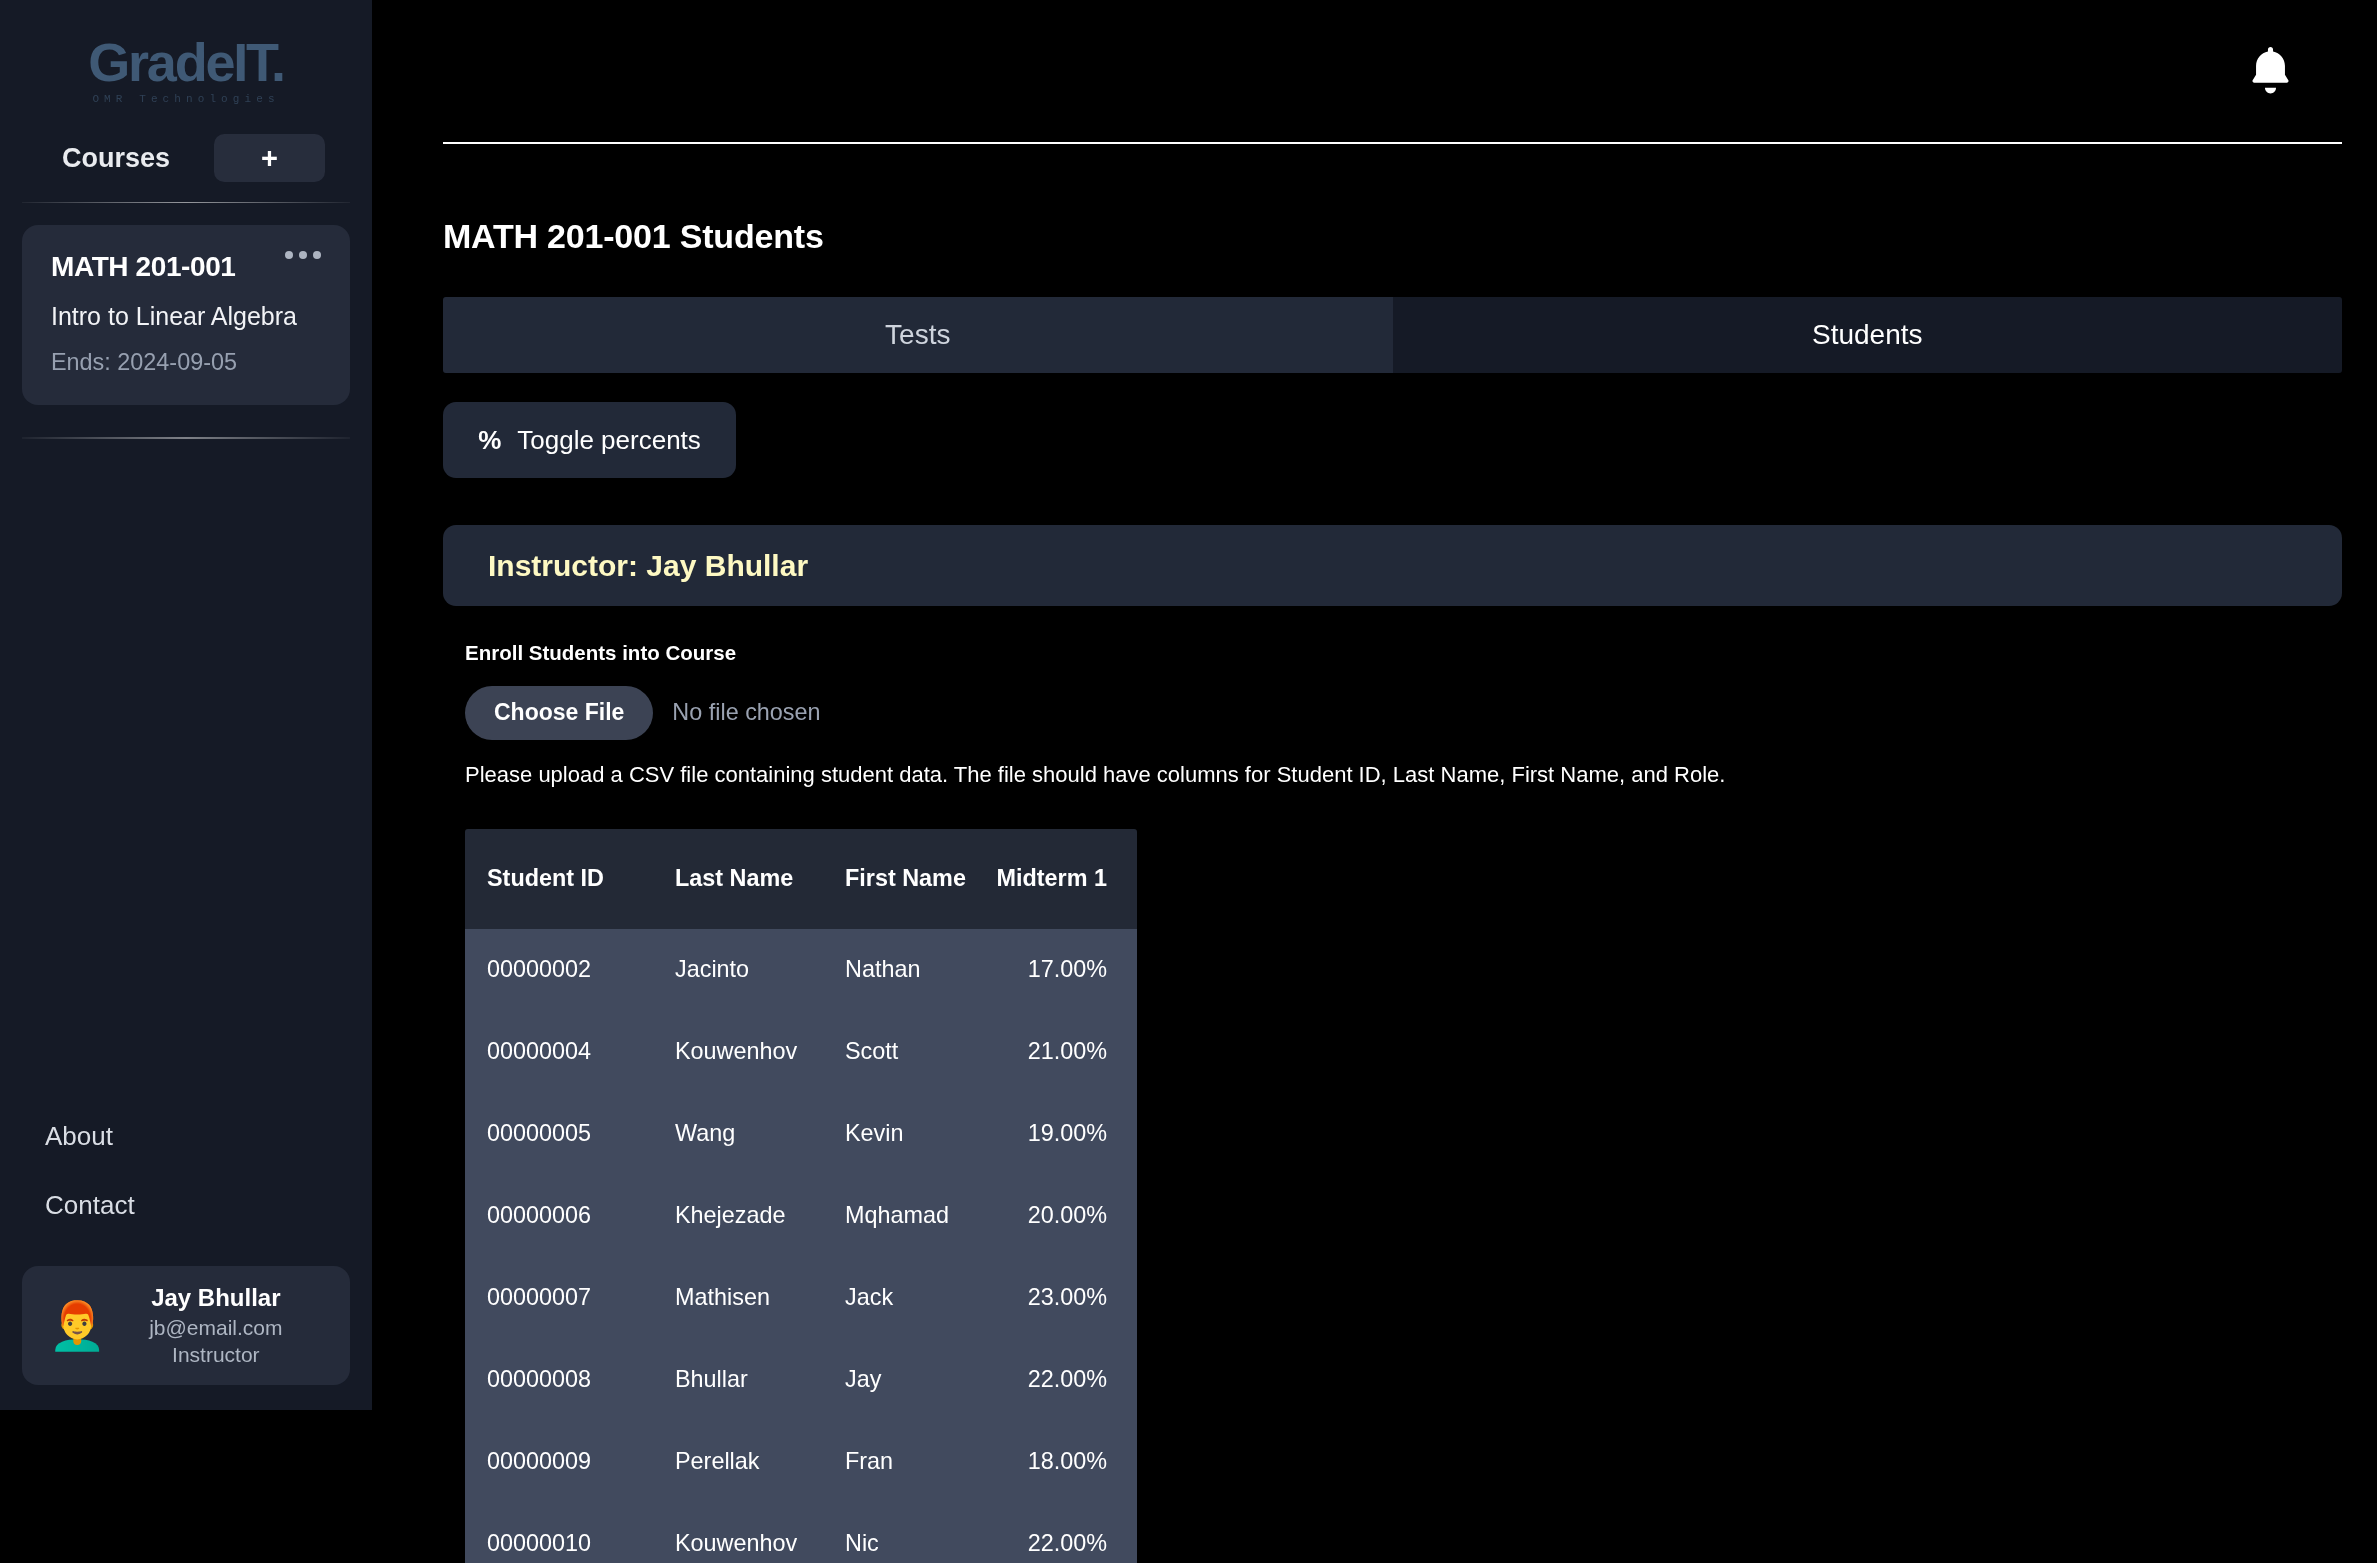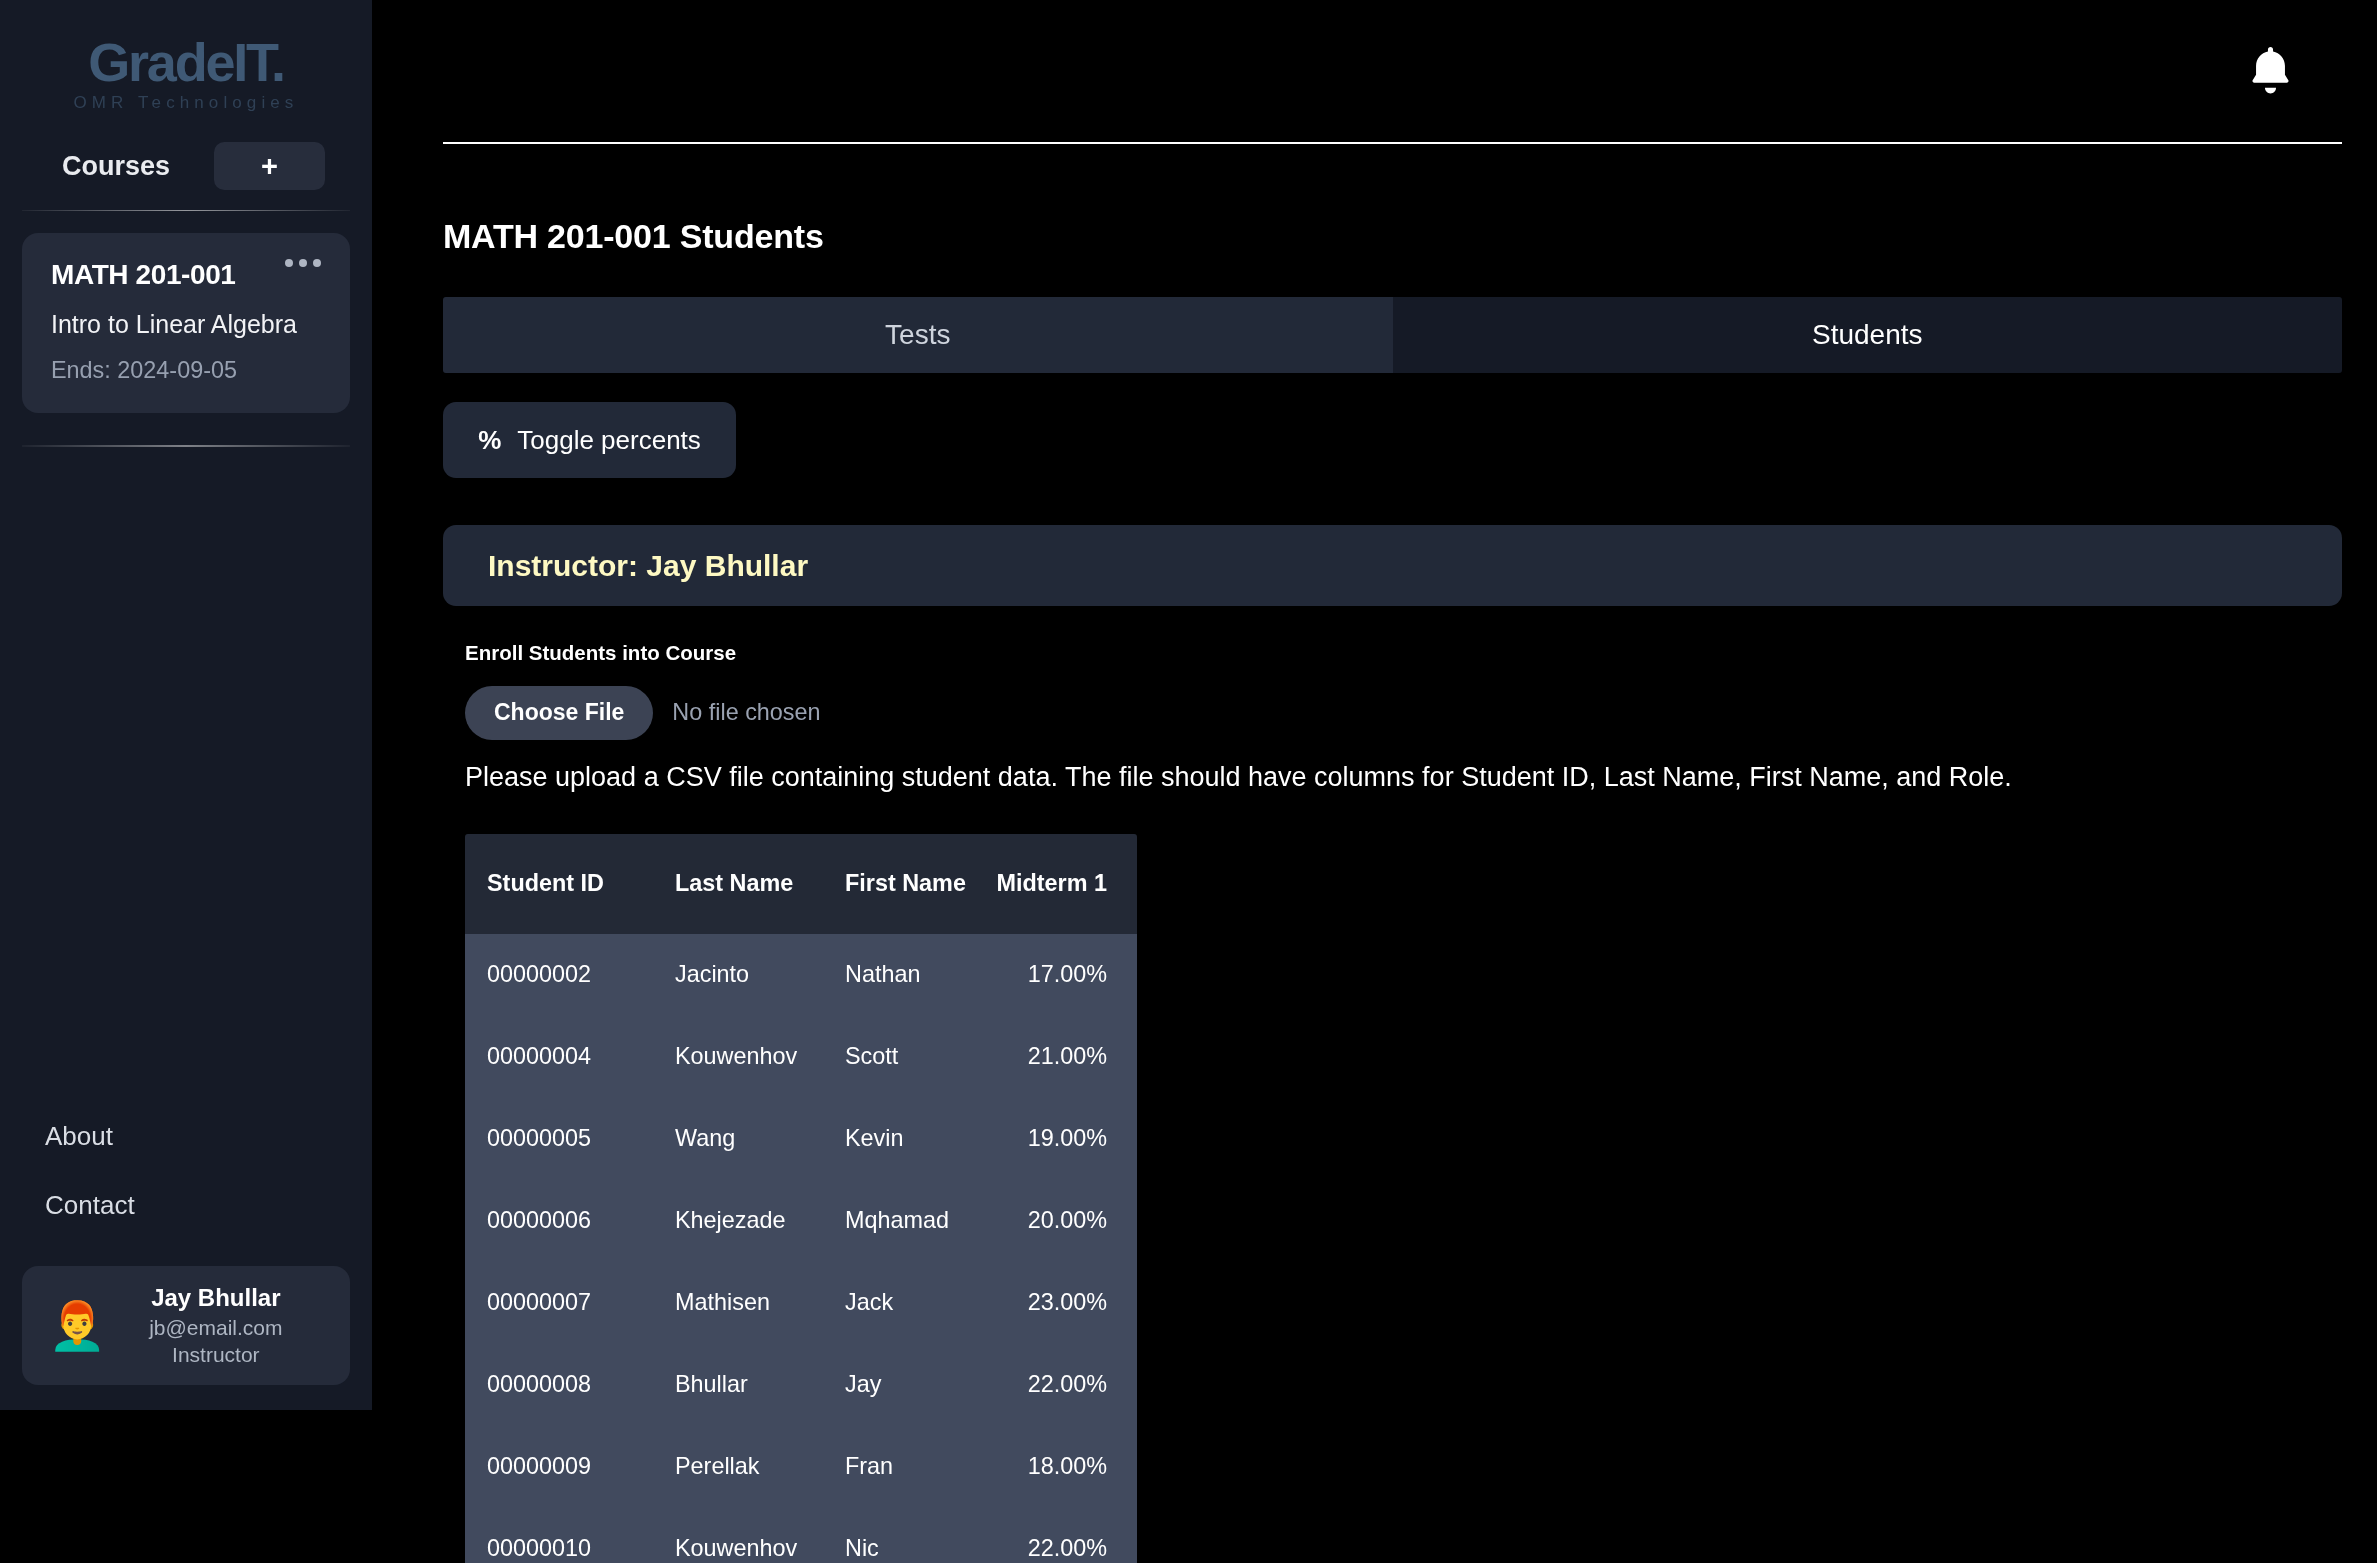--- a/index.html
+++ b/index.html
@@ -46,10 +46,10 @@
   }
   .logo-sub {
     margin-top: 4.4px;
-    font-size: 17px;
+    font-size: 11px;
     letter-spacing: 5.1px;
     color: #2f4055;
-    font-family: Liberation Sans, sans-serif;
+    font-family: Liberation Mono, monospace;
   }
 
   .courses-row {

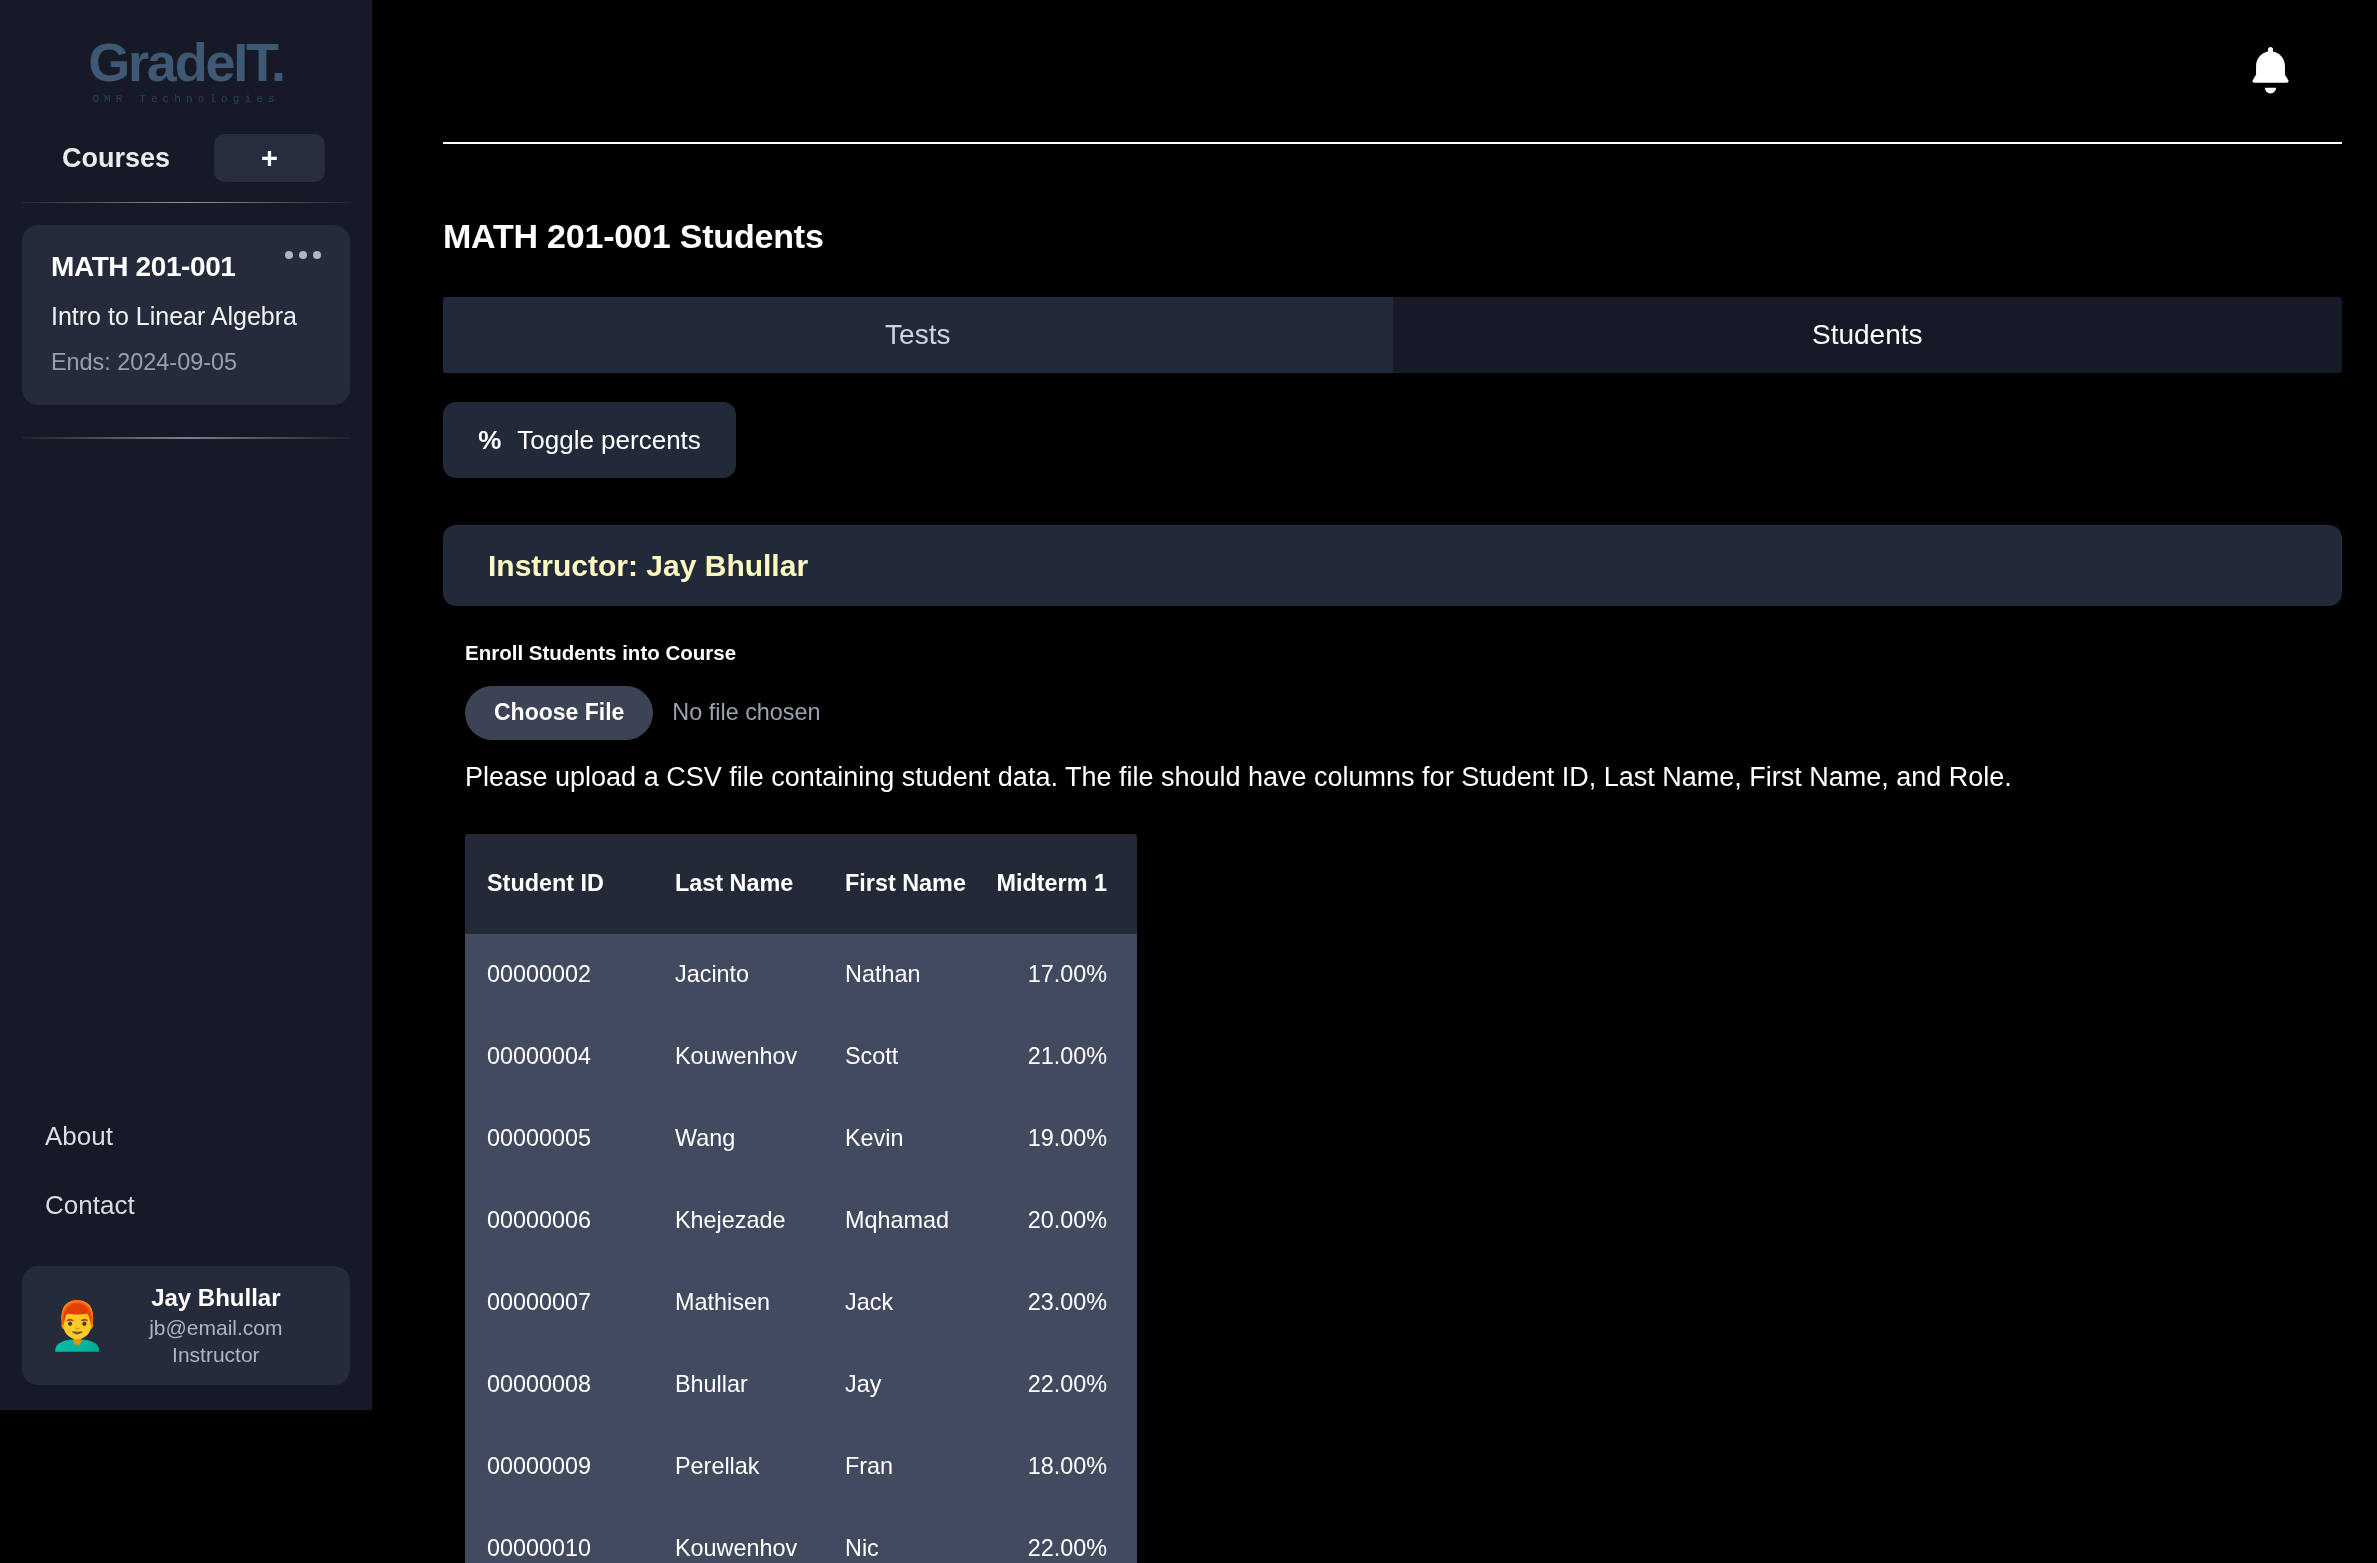--- a/index.html
+++ b/index.html
@@ -282,7 +282,7 @@
 
   .upload-hint {
     margin: 22px 0 4px 93px;
-    font-size: 27px;
+    font-size: 22px;
     color: #ffffff;
   }
 

